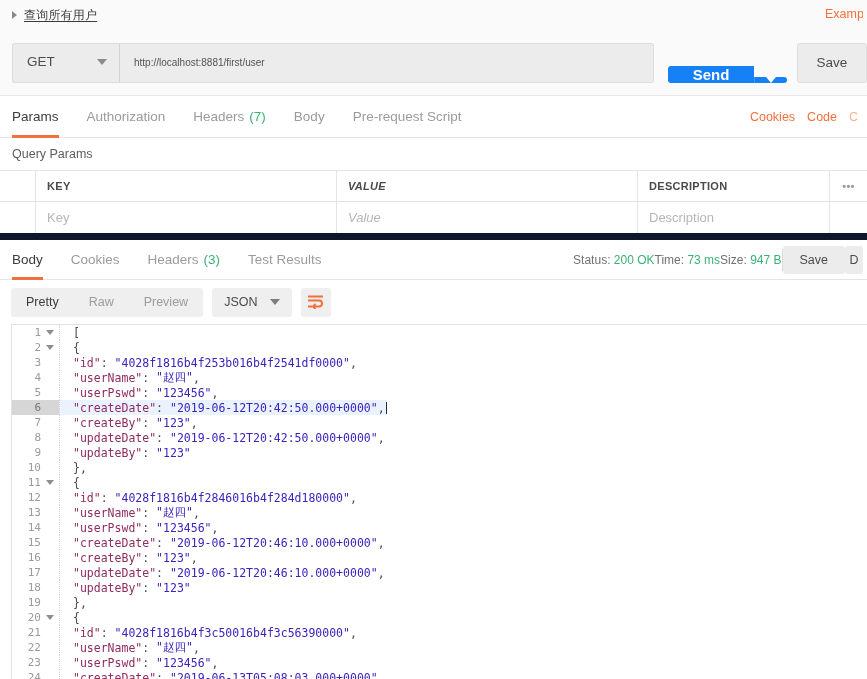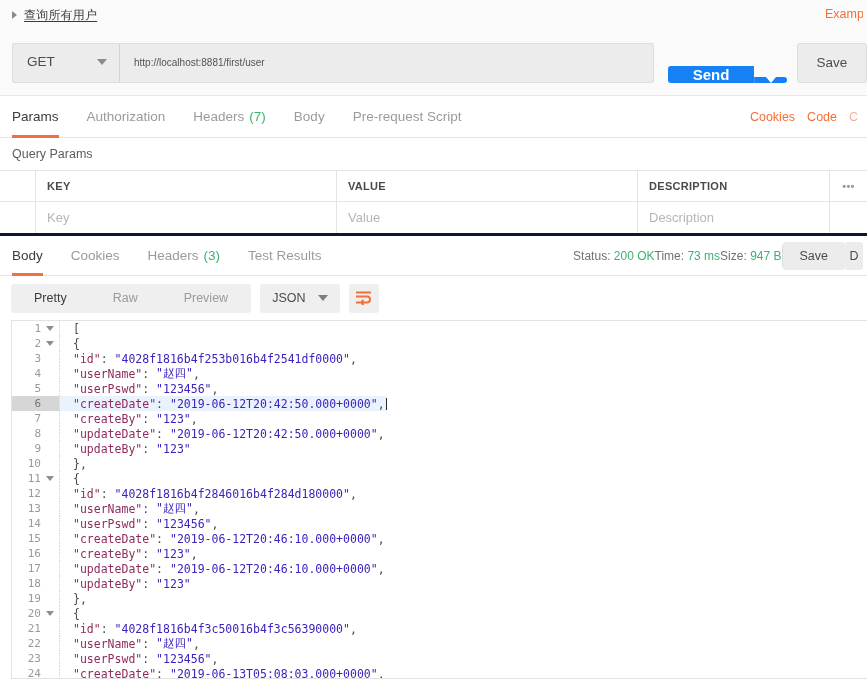--- a/index.html
+++ b/index.html
@@ -199,7 +199,7 @@
   }
   .params-table {
     border-top: 1px solid #e4e4e4;
-    border-bottom: 3px solid #0f172a;
+    border-bottom: 7px solid #0f172a;
   }
   .ptr {
     display: flex;

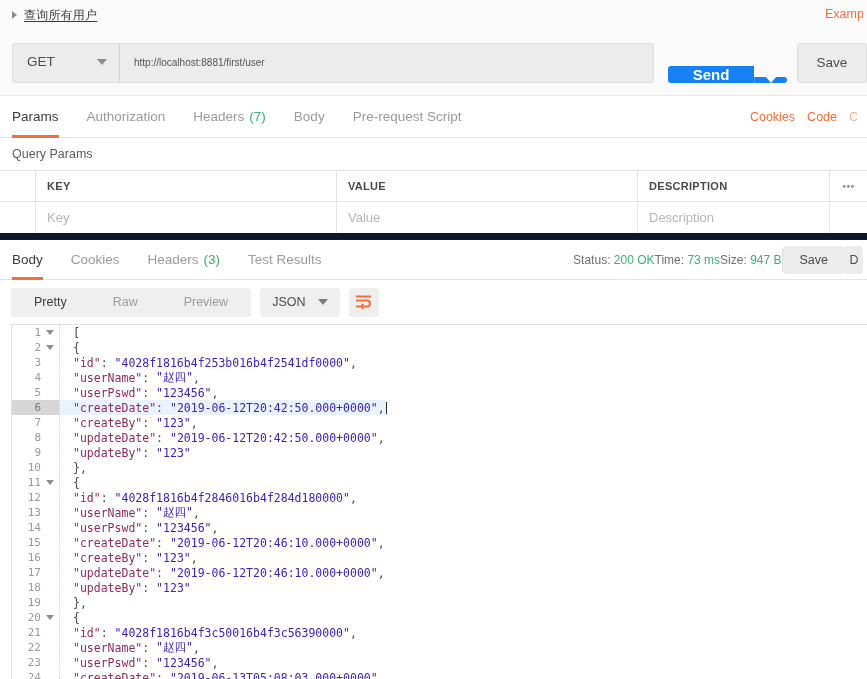--- a/index.html
+++ b/index.html
@@ -220,7 +220,7 @@
   .ptr.header .pcell { font-weight: bold; letter-spacing: .3px; font-size: 11px; }
   .pcell.check { width: 36px; padding: 0; border-right: 1px solid #e4e4e4; }
   .pcell.key { width: 301px; }
-  .pcell.value { width: 301px; }
+  .pcell.value { width: 301px; font-style: italic; }
   .pcell.desc { flex: 1; border-right: 1px solid #e4e4e4; }
   .pcell.more {
     width: 37px; border-right: none;

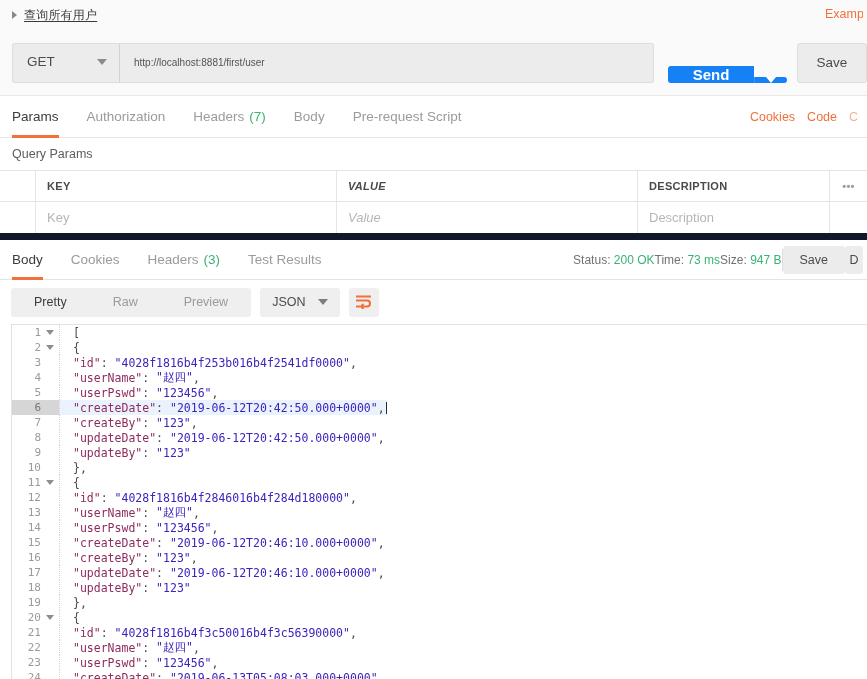--- a/index.html
+++ b/index.html
@@ -282,7 +282,7 @@
   }
   .seg div {
     display: flex; align-items: center;
-    padding: 0 23px;
+    padding: 0 15px;
     font-size: 12.5px;
     color: #9b9b9b;
     cursor: pointer;

